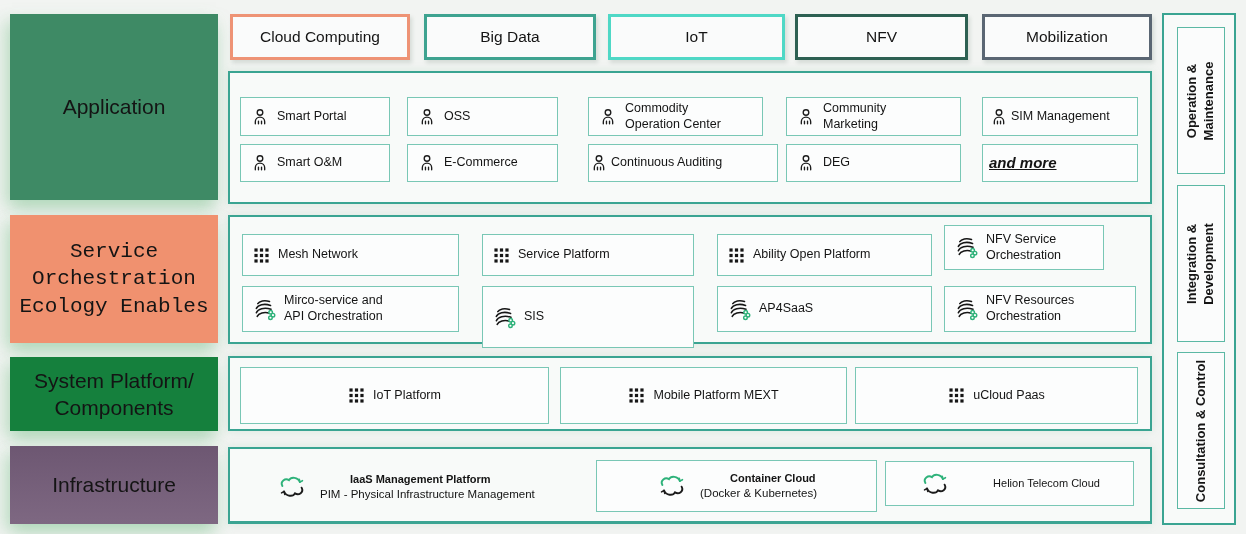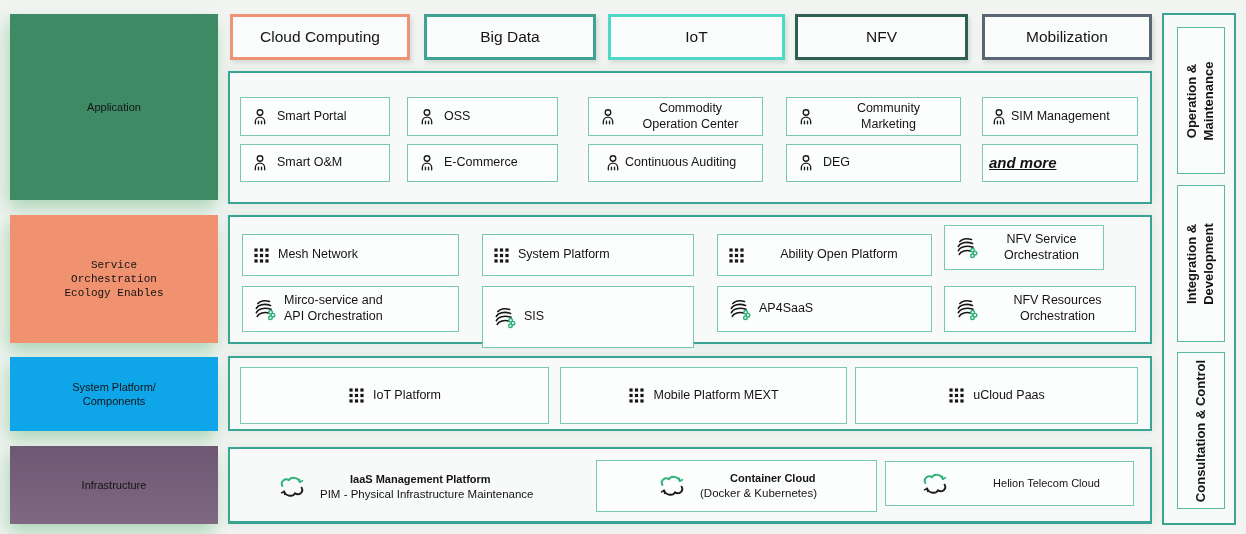--- a/index.html
+++ b/index.html
@@ -12,7 +12,7 @@
   
   .leftbox{
     position:absolute;left:10px;width:208px;display:flex;align-items:center;justify-content:center;
-    text-align:center;font-size:11px;line-height:1.3;white-space:pre-line;padding:6px;
+    text-align:center;font-size:21px;line-height:1.3;white-space:pre-line;padding:6px;
     box-shadow:0 10px 16px -2px rgba(144,200,158,.55),-8px 6px 14px rgba(170,215,180,.40);
   }
   

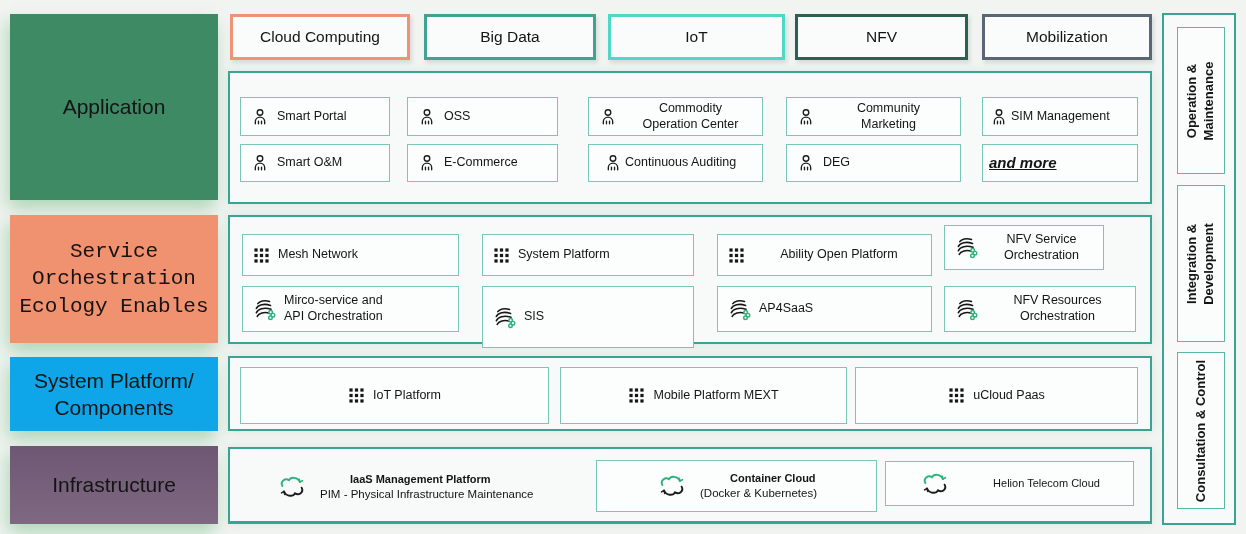--- a/index.html
+++ b/index.html
@@ -34,7 +34,7 @@
     font-size:12.5px;line-height:1.25;
   }
   .item .lbl{white-space:pre-line;}
-  .item.center-text .lbl{flex:1;text-align:center;}
+  .item.center-text .lbl{flex:1;text-align:left;}
   .item.centered{justify-content:center;padding-left:6px;}
   .item.more{padding-left:6px;}
   .item.more .lbl{font-style:italic;text-decoration:underline;font-weight:600;font-size:15px;}

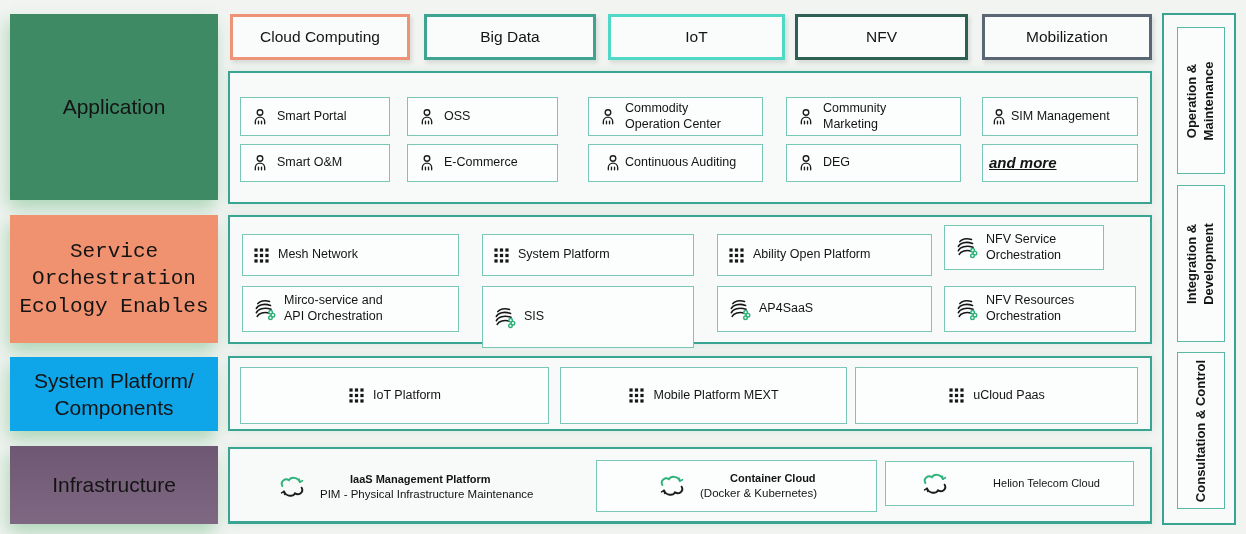--- a/index.html
+++ b/index.html
@@ -180,7 +180,7 @@
         </svg>
       <span class="lbl">E-Commerce</span>
     </div>
-    <div class="item" style="left:358px;top:71px;width:175px;height:38px;gap:3px;padding-left:15px">
+    <div class="item" style="left:358px;top:71px;width:190px;height:38px;gap:3px;padding-left:1px">
       <svg class="ic" width="18" height="18">
           <use href="#sym-person"></use>
         </svg>

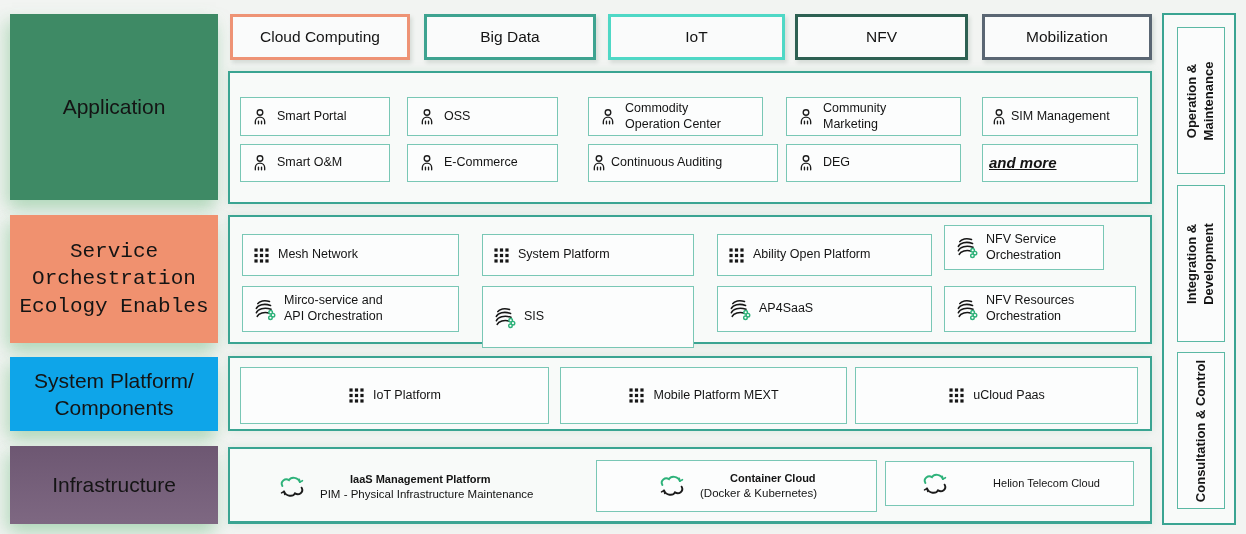--- a/index.html
+++ b/index.html
@@ -208,7 +208,7 @@
       <svg class="ic" width="17" height="17">
           <use href="#sym-grid"></use>
         </svg>
-      <span class="lbl">System Platform</span>
+      <span class="lbl">Service Platform</span>
     </div>
     <div class="item center-text" style="left:487px;top:17px;width:215px;height:42px">
       <svg class="ic" width="17" height="17">

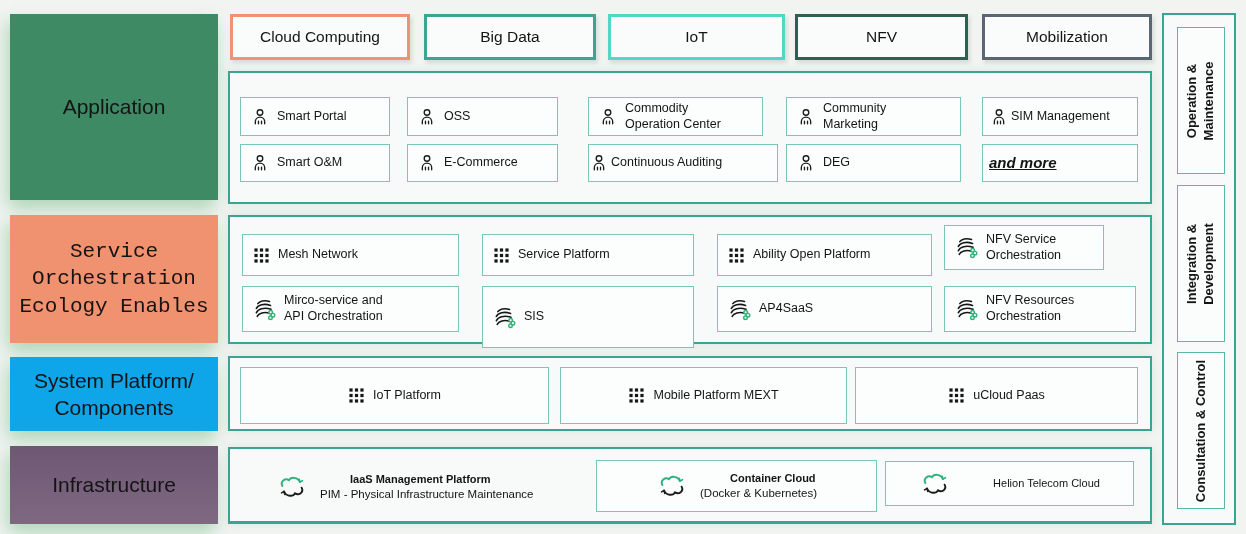--- a/index.html
+++ b/index.html
@@ -115,7 +115,7 @@
   <div class="leftbox" style="top: 215px; height: 128px; background-color: rgb(240, 145, 111); font-family: Liberation Mono, monospace;">Service
 Orchestration
 Ecology Enables</div>
-  <div class="leftbox" style="top: 357px; height: 74px; background-color: #0ea5e9;">System Platform/
+  <div class="leftbox" style="top: 357px; height: 74px; background-color: #15803d;">System Platform/
 Components</div>
   <div class="leftbox" style="top: 446px; height: 78px; background-image: linear-gradient(rgb(109, 87, 114), rgb(126, 104, 130)); background-color: rgb(116, 92, 119);">Infrastructure</div>
 

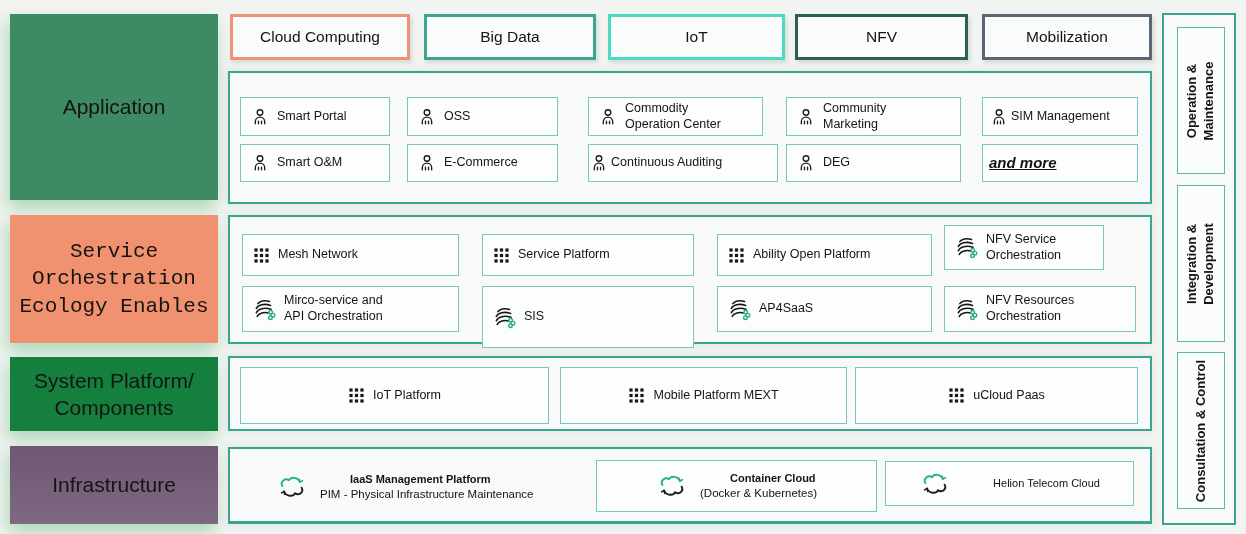--- a/index.html
+++ b/index.html
@@ -279,7 +279,7 @@
         </svg>
       <div class="txt">
         <div class="t1">IaaS Management Platform</div>
-        <div class="t2">PIM - Physical Infrastructure Maintenance</div>
+        <div class="t2">PIM - Physical Infrastructure Management</div>
       </div>
     </div>
     <div class="item centered" style="left:366px;top:11px;width:281px;height:52px;gap:12px">

